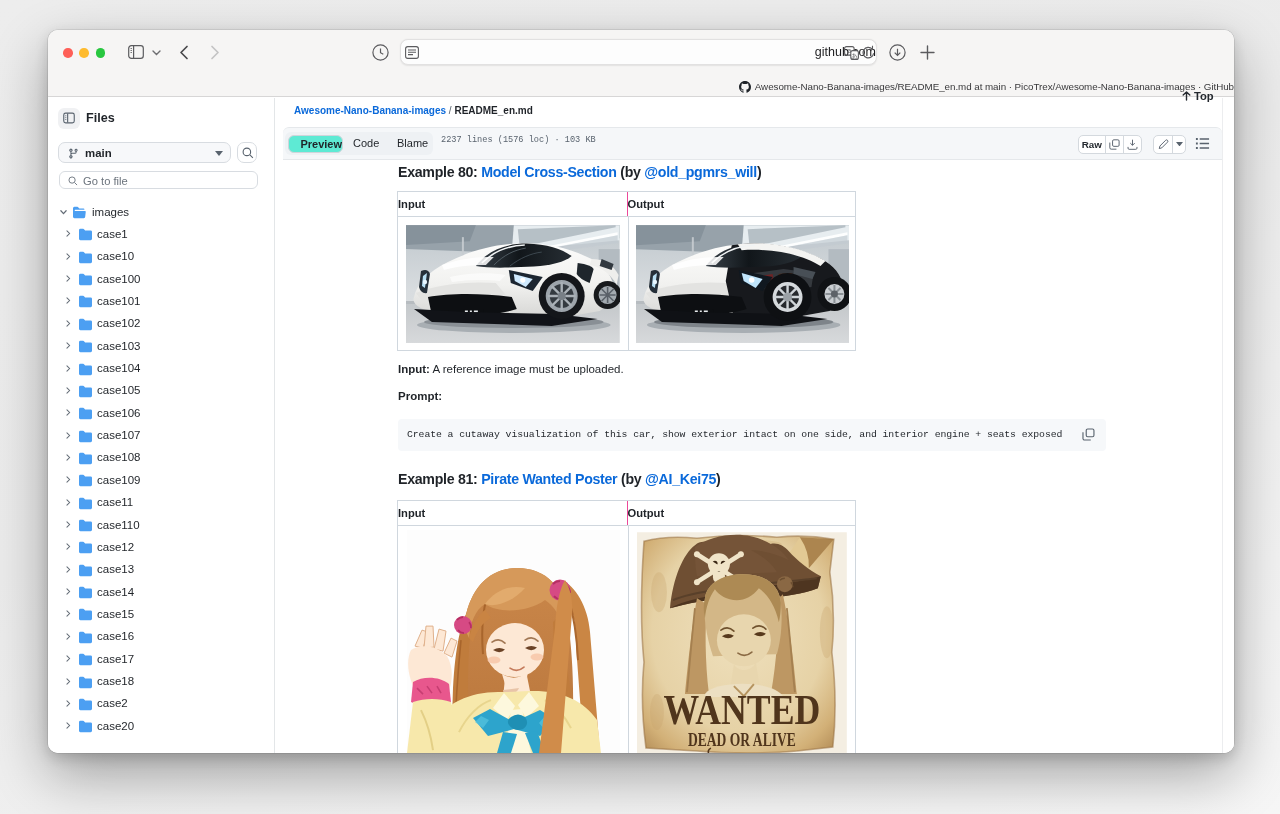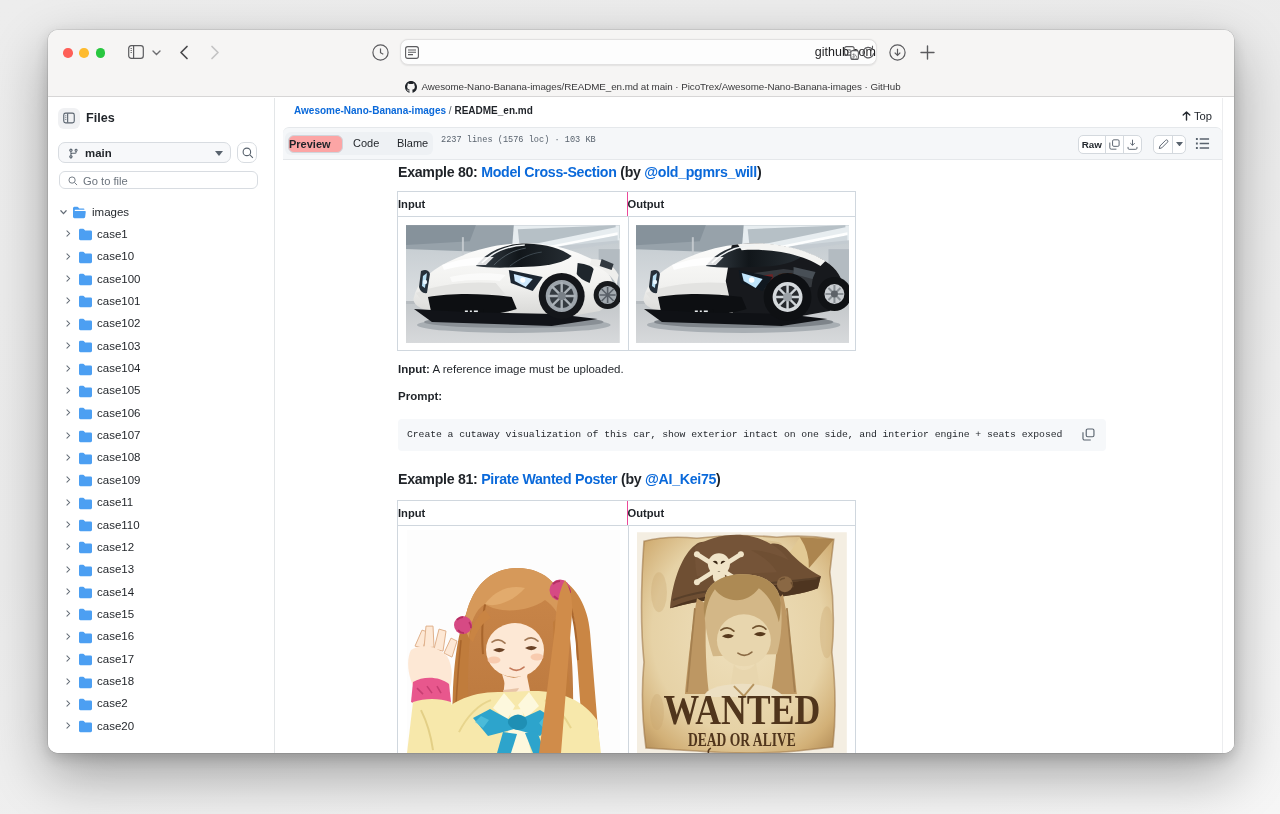--- a/index.html
+++ b/index.html
@@ -10,7 +10,7 @@
 .tl{position:absolute;top:18px;width:9.6px;height:9.6px;border-radius:50%}
 .addr{position:absolute;left:352px;top:9px;width:477px;height:26px;background:#fdfdfd;border:1px solid #e2e1e1;border-radius:8px;box-shadow:0 0.5px 1.5px rgba(0,0,0,.08)}
 .addr .url{position:absolute;left:0;right:0;top:0;bottom:0;text-align:right;line-height:25px;font-size:12.5px;color:#1d1d1f}
-.ttl{position:absolute;left:12px;top:46px;width:100%;height:25px;text-align:center;font-size:9.8px;color:#38383a;line-height:22px;letter-spacing:-0.05px}
+.ttl{position:absolute;left:0;top:46px;width:100%;height:25px;text-align:right;font-size:9.8px;color:#38383a;line-height:22px;letter-spacing:-0.05px}
 .icn{color:#5b5b5e}
 
 .sb{position:absolute;left:0;top:68px;width:227px;height:655px;background:#fff;border-right:1px solid #e3e6e8}

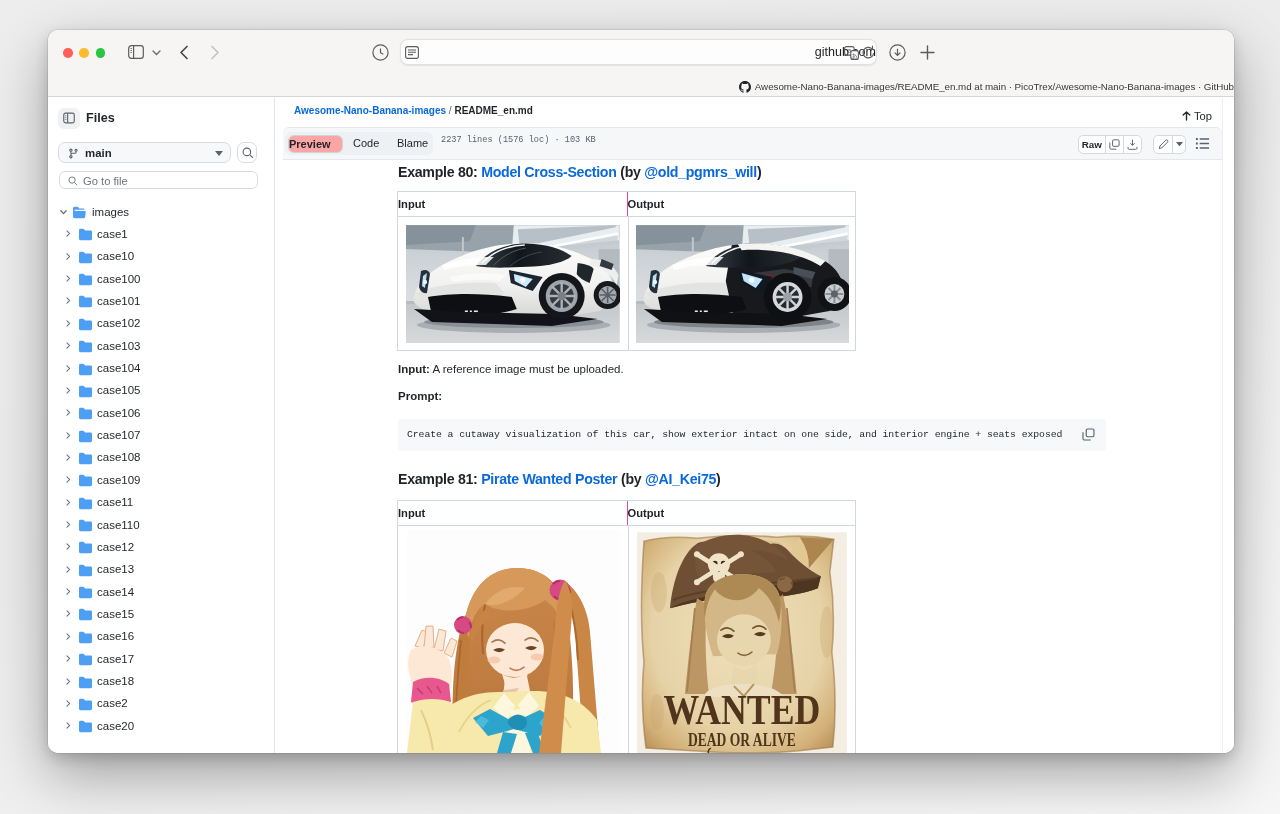--- a/index.html
+++ b/index.html
@@ -32,7 +32,7 @@
 
 .crumb{position:absolute;left:246px;top:75px;font-size:10px;color:#1f2328}
 .crumb a{color:#0a69da;text-decoration:none;font-weight:600}
-.toplink{position:absolute;left:1134px;top:80px;font-size:11.2px;font-weight:400;color:#24292f}
+.toplink{position:absolute;left:1134px;top:60px;font-size:11.2px;font-weight:700;color:#24292f}
 .strip{position:absolute;left:235px;top:97px;width:939px;height:33px;background:#f5f7f9;border-top:1px solid #e5e8eb;border-bottom:1px solid #e5e8eb;border-radius:6px 6px 0 0}
 .seg{position:absolute;left:2px;top:4px;width:148px;height:23px;background:#eef1f4;border-radius:6px}
 .pv{position:absolute;left:3px;top:2.5px;width:55px;height:18px;background:#fca5a5;border:1px solid #d0d5db;border-radius:6px;text-align:left;line-height:17px;font-size:11px;font-weight:600;color:#1f2328}

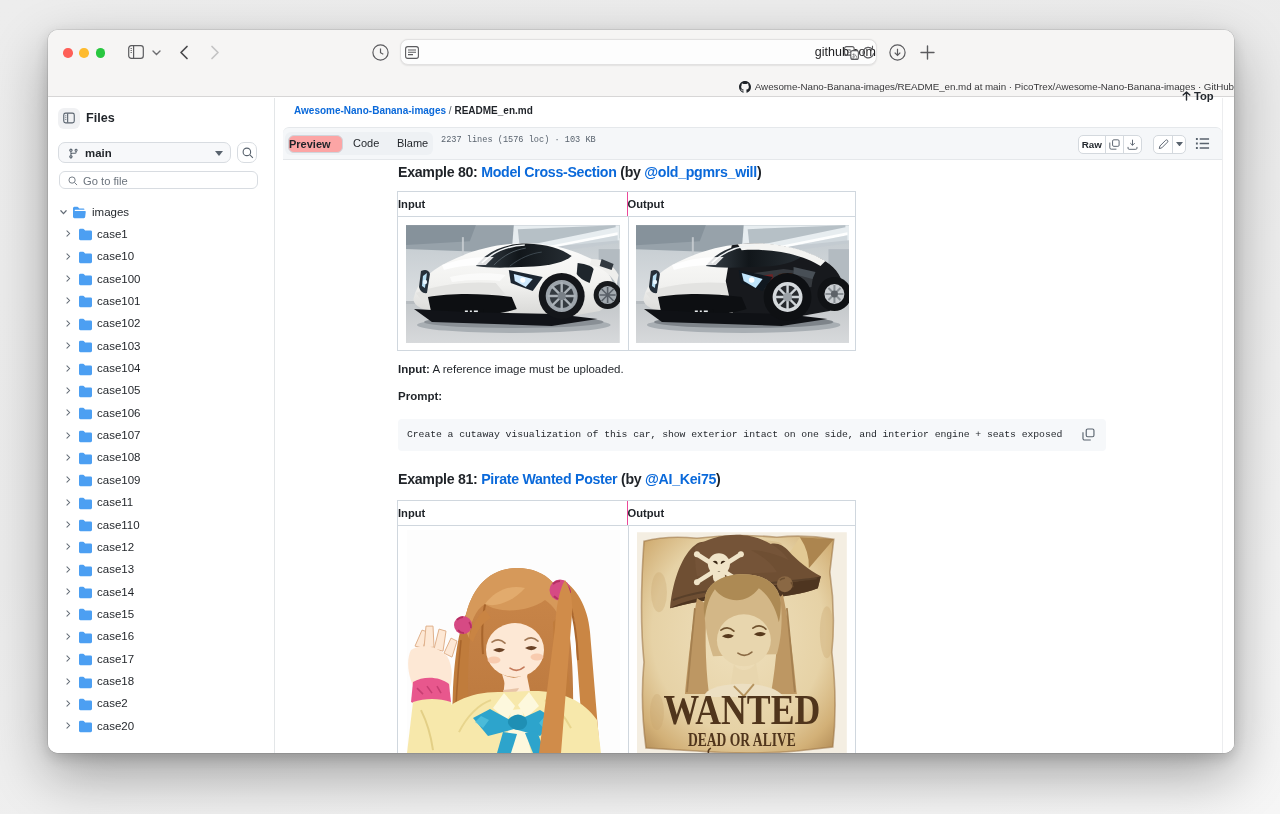--- a/index.html
+++ b/index.html
@@ -35,7 +35,7 @@
 .toplink{position:absolute;left:1134px;top:60px;font-size:11.2px;font-weight:700;color:#24292f}
 .strip{position:absolute;left:235px;top:97px;width:939px;height:33px;background:#f5f7f9;border-top:1px solid #e5e8eb;border-bottom:1px solid #e5e8eb;border-radius:6px 6px 0 0}
 .seg{position:absolute;left:2px;top:4px;width:148px;height:23px;background:#eef1f4;border-radius:6px}
-.pv{position:absolute;left:3px;top:2.5px;width:55px;height:18px;background:#fca5a5;border:1px solid #d0d5db;border-radius:6px;text-align:left;line-height:17px;font-size:11px;font-weight:600;color:#1f2328}
+.pv{position:absolute;left:3px;top:2.5px;width:55px;height:18px;background:#5eead4;border:1px solid #d0d5db;border-radius:6px;text-align:right;line-height:17px;font-size:11px;font-weight:600;color:#1f2328}
 .tabt{position:absolute;top:5px;font-size:11px;color:#1f2328}
 .meta{position:absolute;left:158px;top:7px;font-family:"Liberation Mono",monospace;font-size:8.6px;color:#59636e}
 .btngrp{position:absolute;top:6.5px;height:19px;background:#fff;border:1px solid #d4d9de;border-radius:5px;display:flex}

